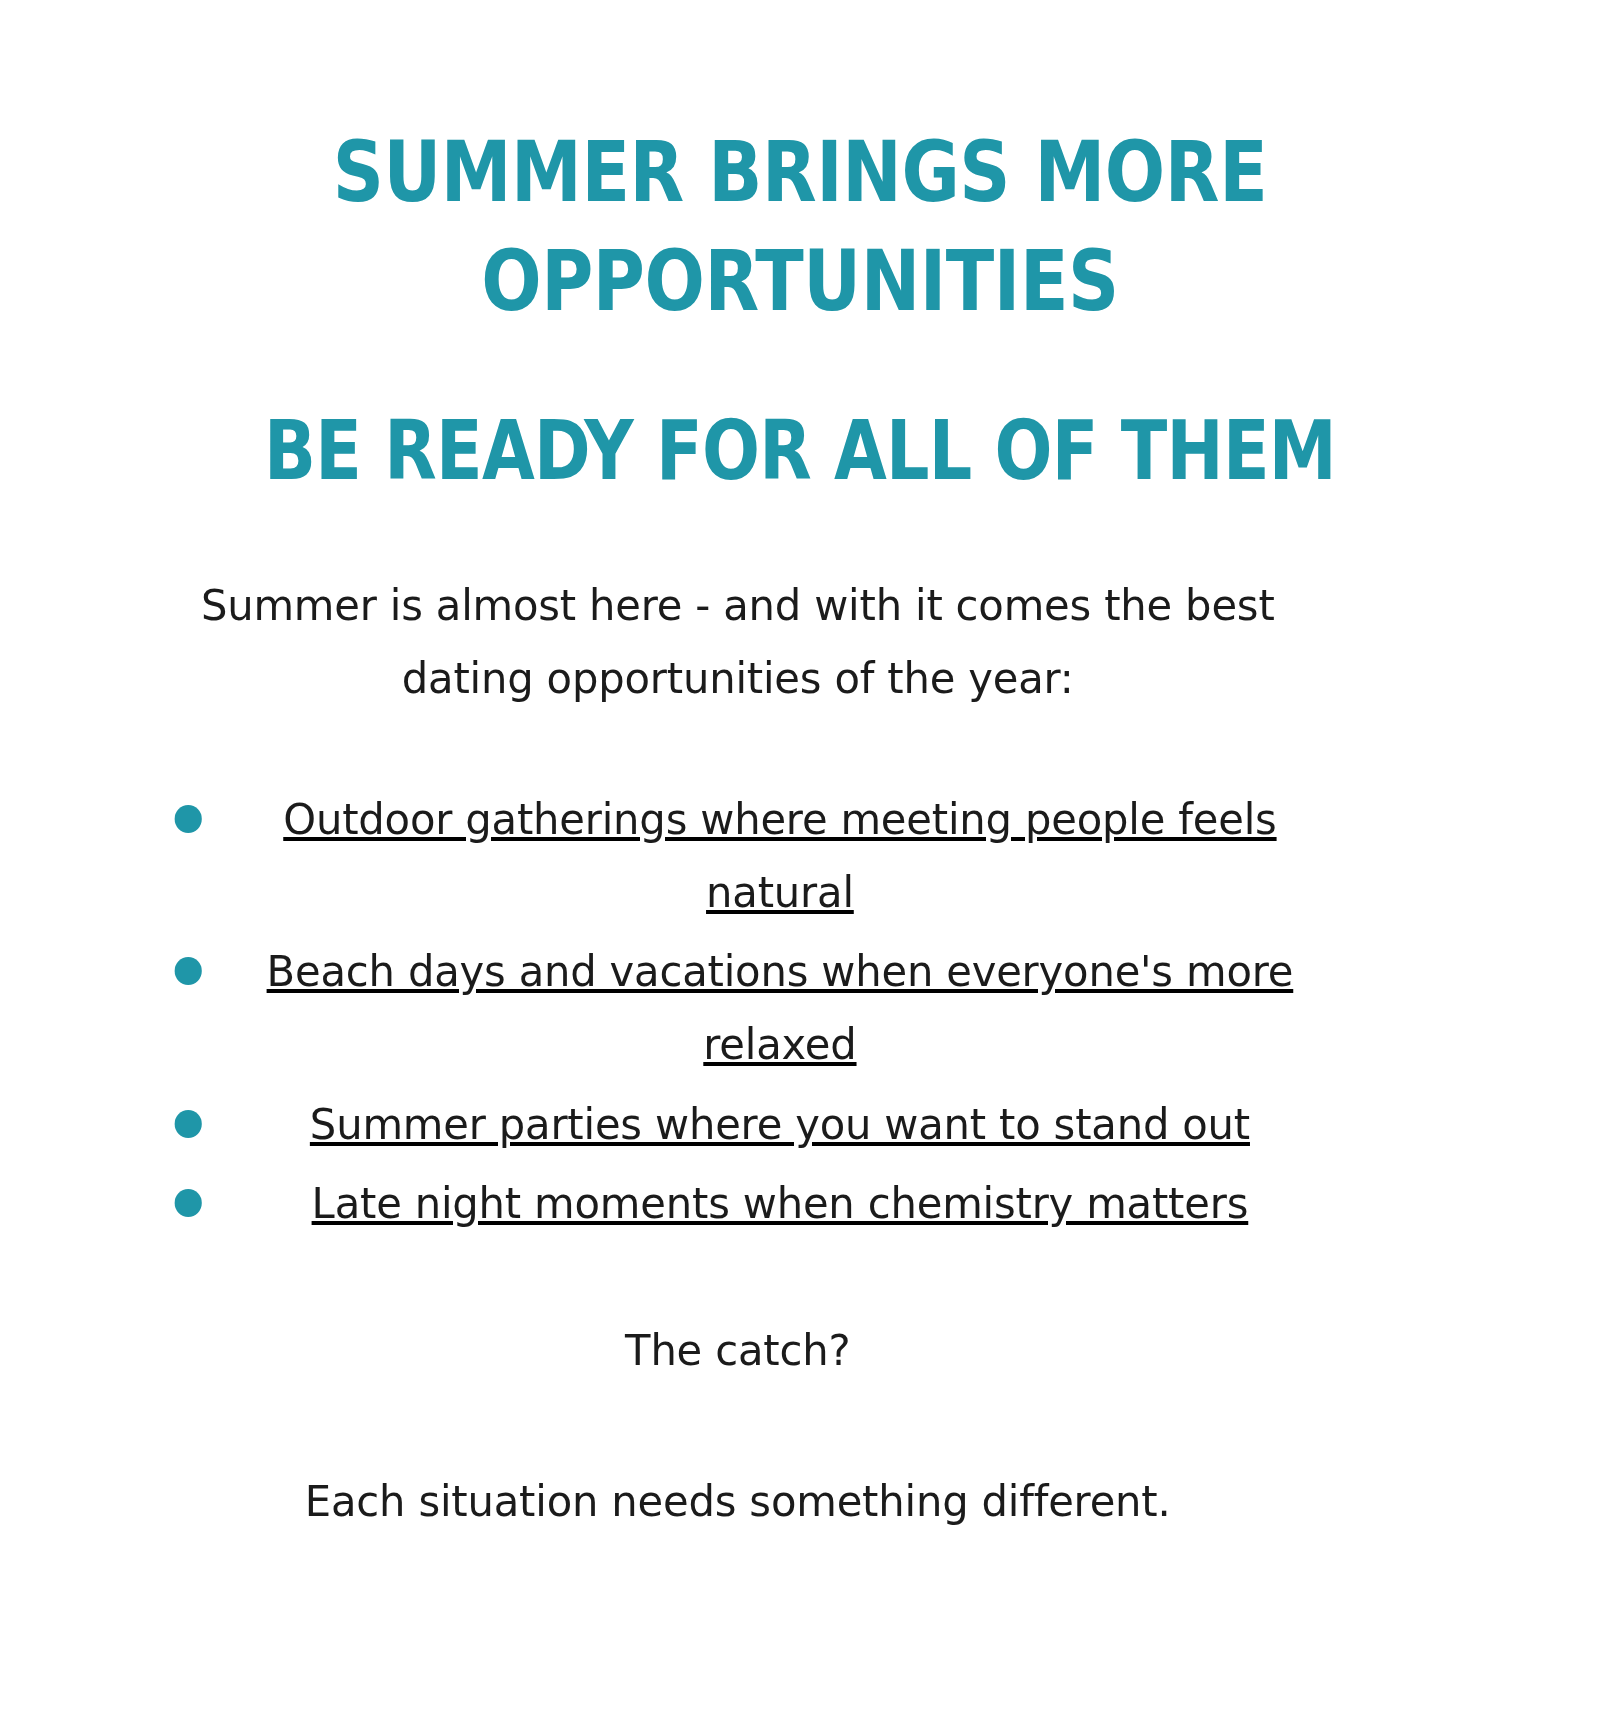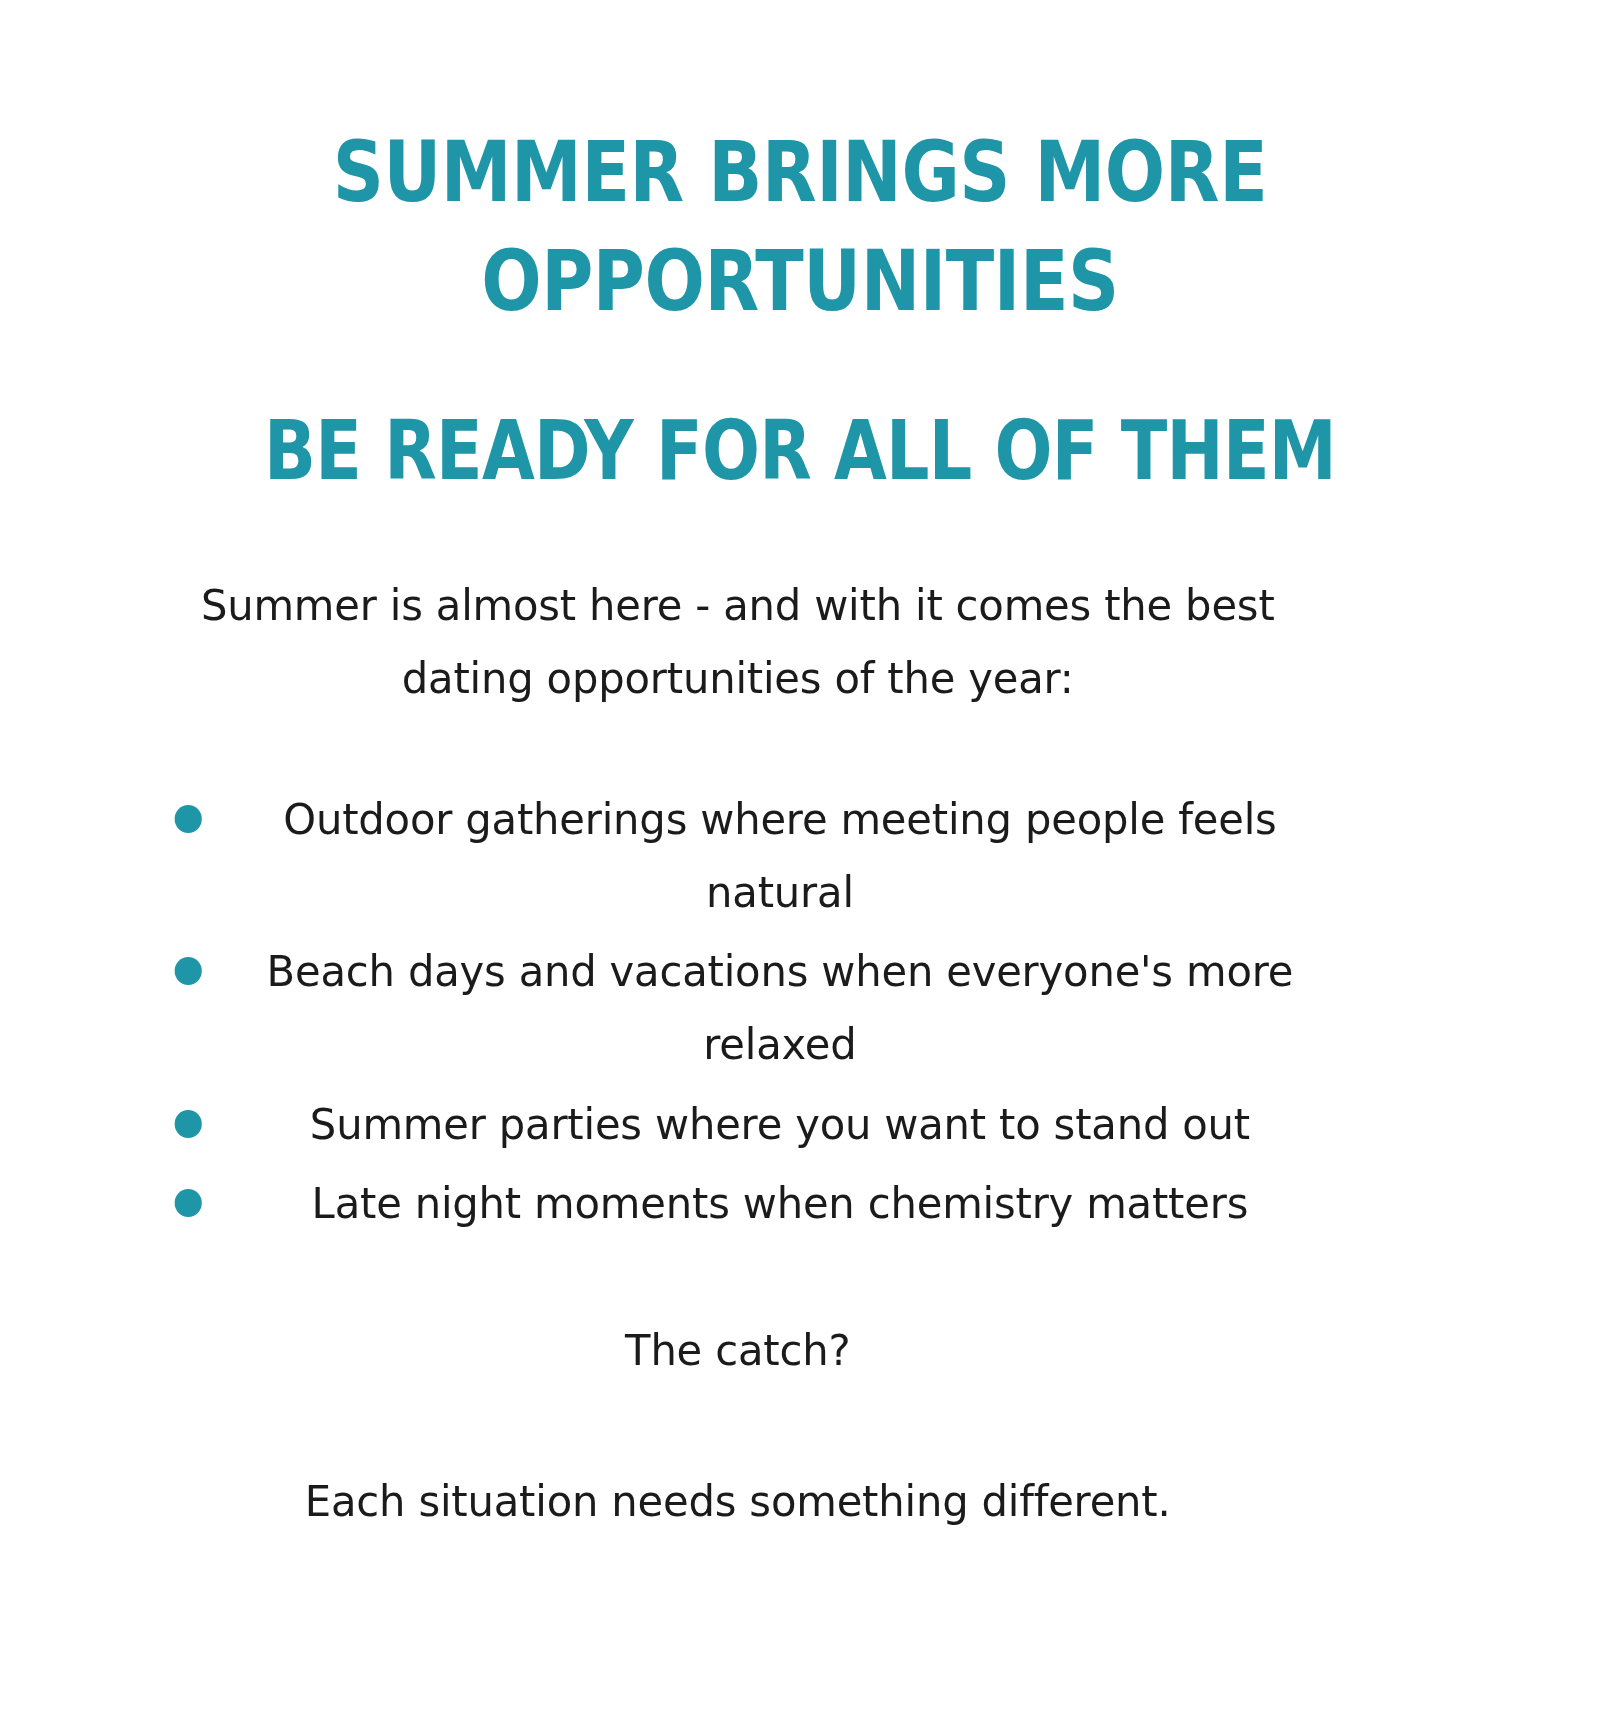--- a/index.html
+++ b/index.html
@@ -88,6 +88,7 @@
     padding: 0;
     padding-top: 68px;
     max-width: 1200px;
+    text-decoration: underline;
   }
   .bullet-item {
     position: relative;

